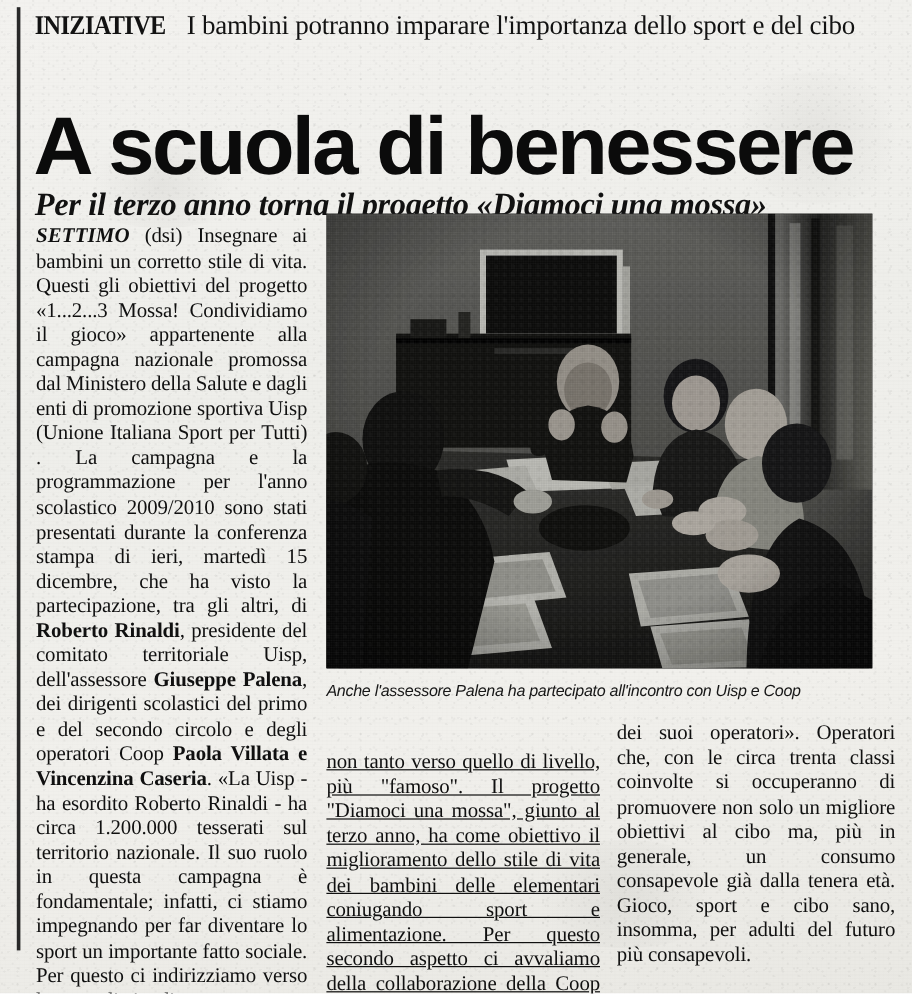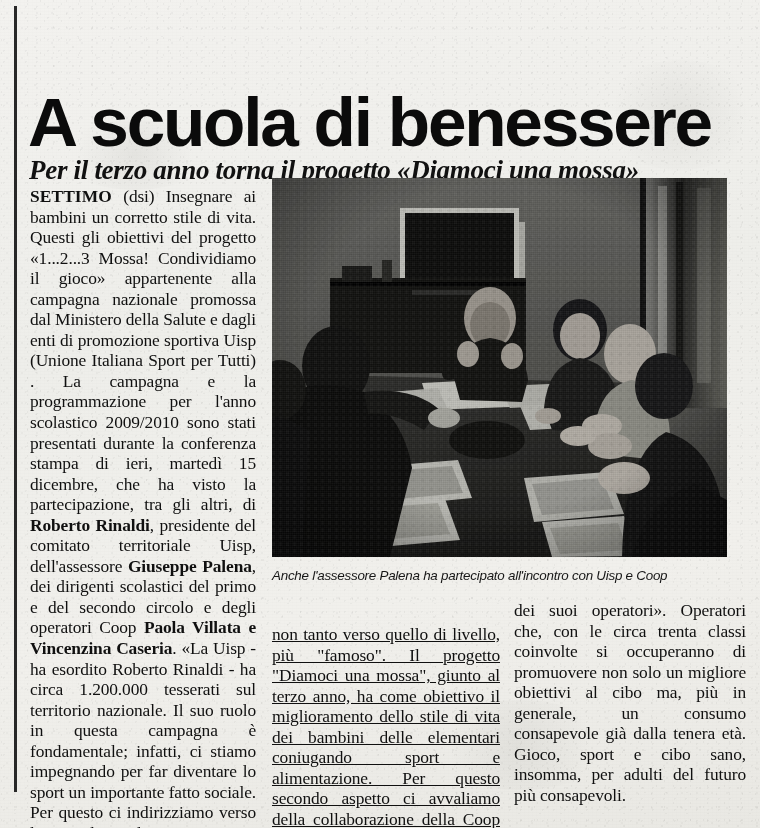--- a/index.html
+++ b/index.html
@@ -186,6 +186,7 @@
 
   <div class="left-rule"></div>
 
+  <div class="kicker"><span class="lead">INIZIATIVE</span><span> I bambini potranno imparare l'importanza dello sport e del cibo</span></div>
 
   <h1 class="headline">A scuola di benessere</h1>
 

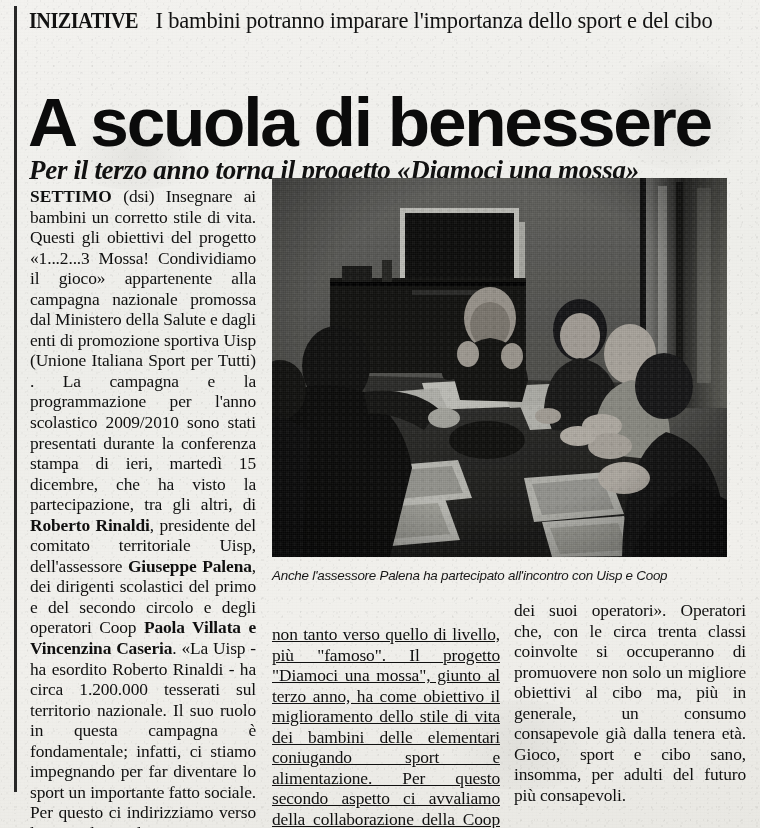--- a/index.html
+++ b/index.html
@@ -168,7 +168,7 @@
     word-spacing: -0.1px;
   }
   .col b { font-weight: bold; }
-  .col .dateline { font-weight: bold; letter-spacing: 0.1px; }
+  .col .dateline { font-weight: bold; letter-spacing: 0.1px; font-style: italic; }
 
   .col-1 { left: 30px;  top: 186px; width: 226px; }
   .col-2 { left: 272px; top: 624px; width: 228px; text-decoration: underline; }

